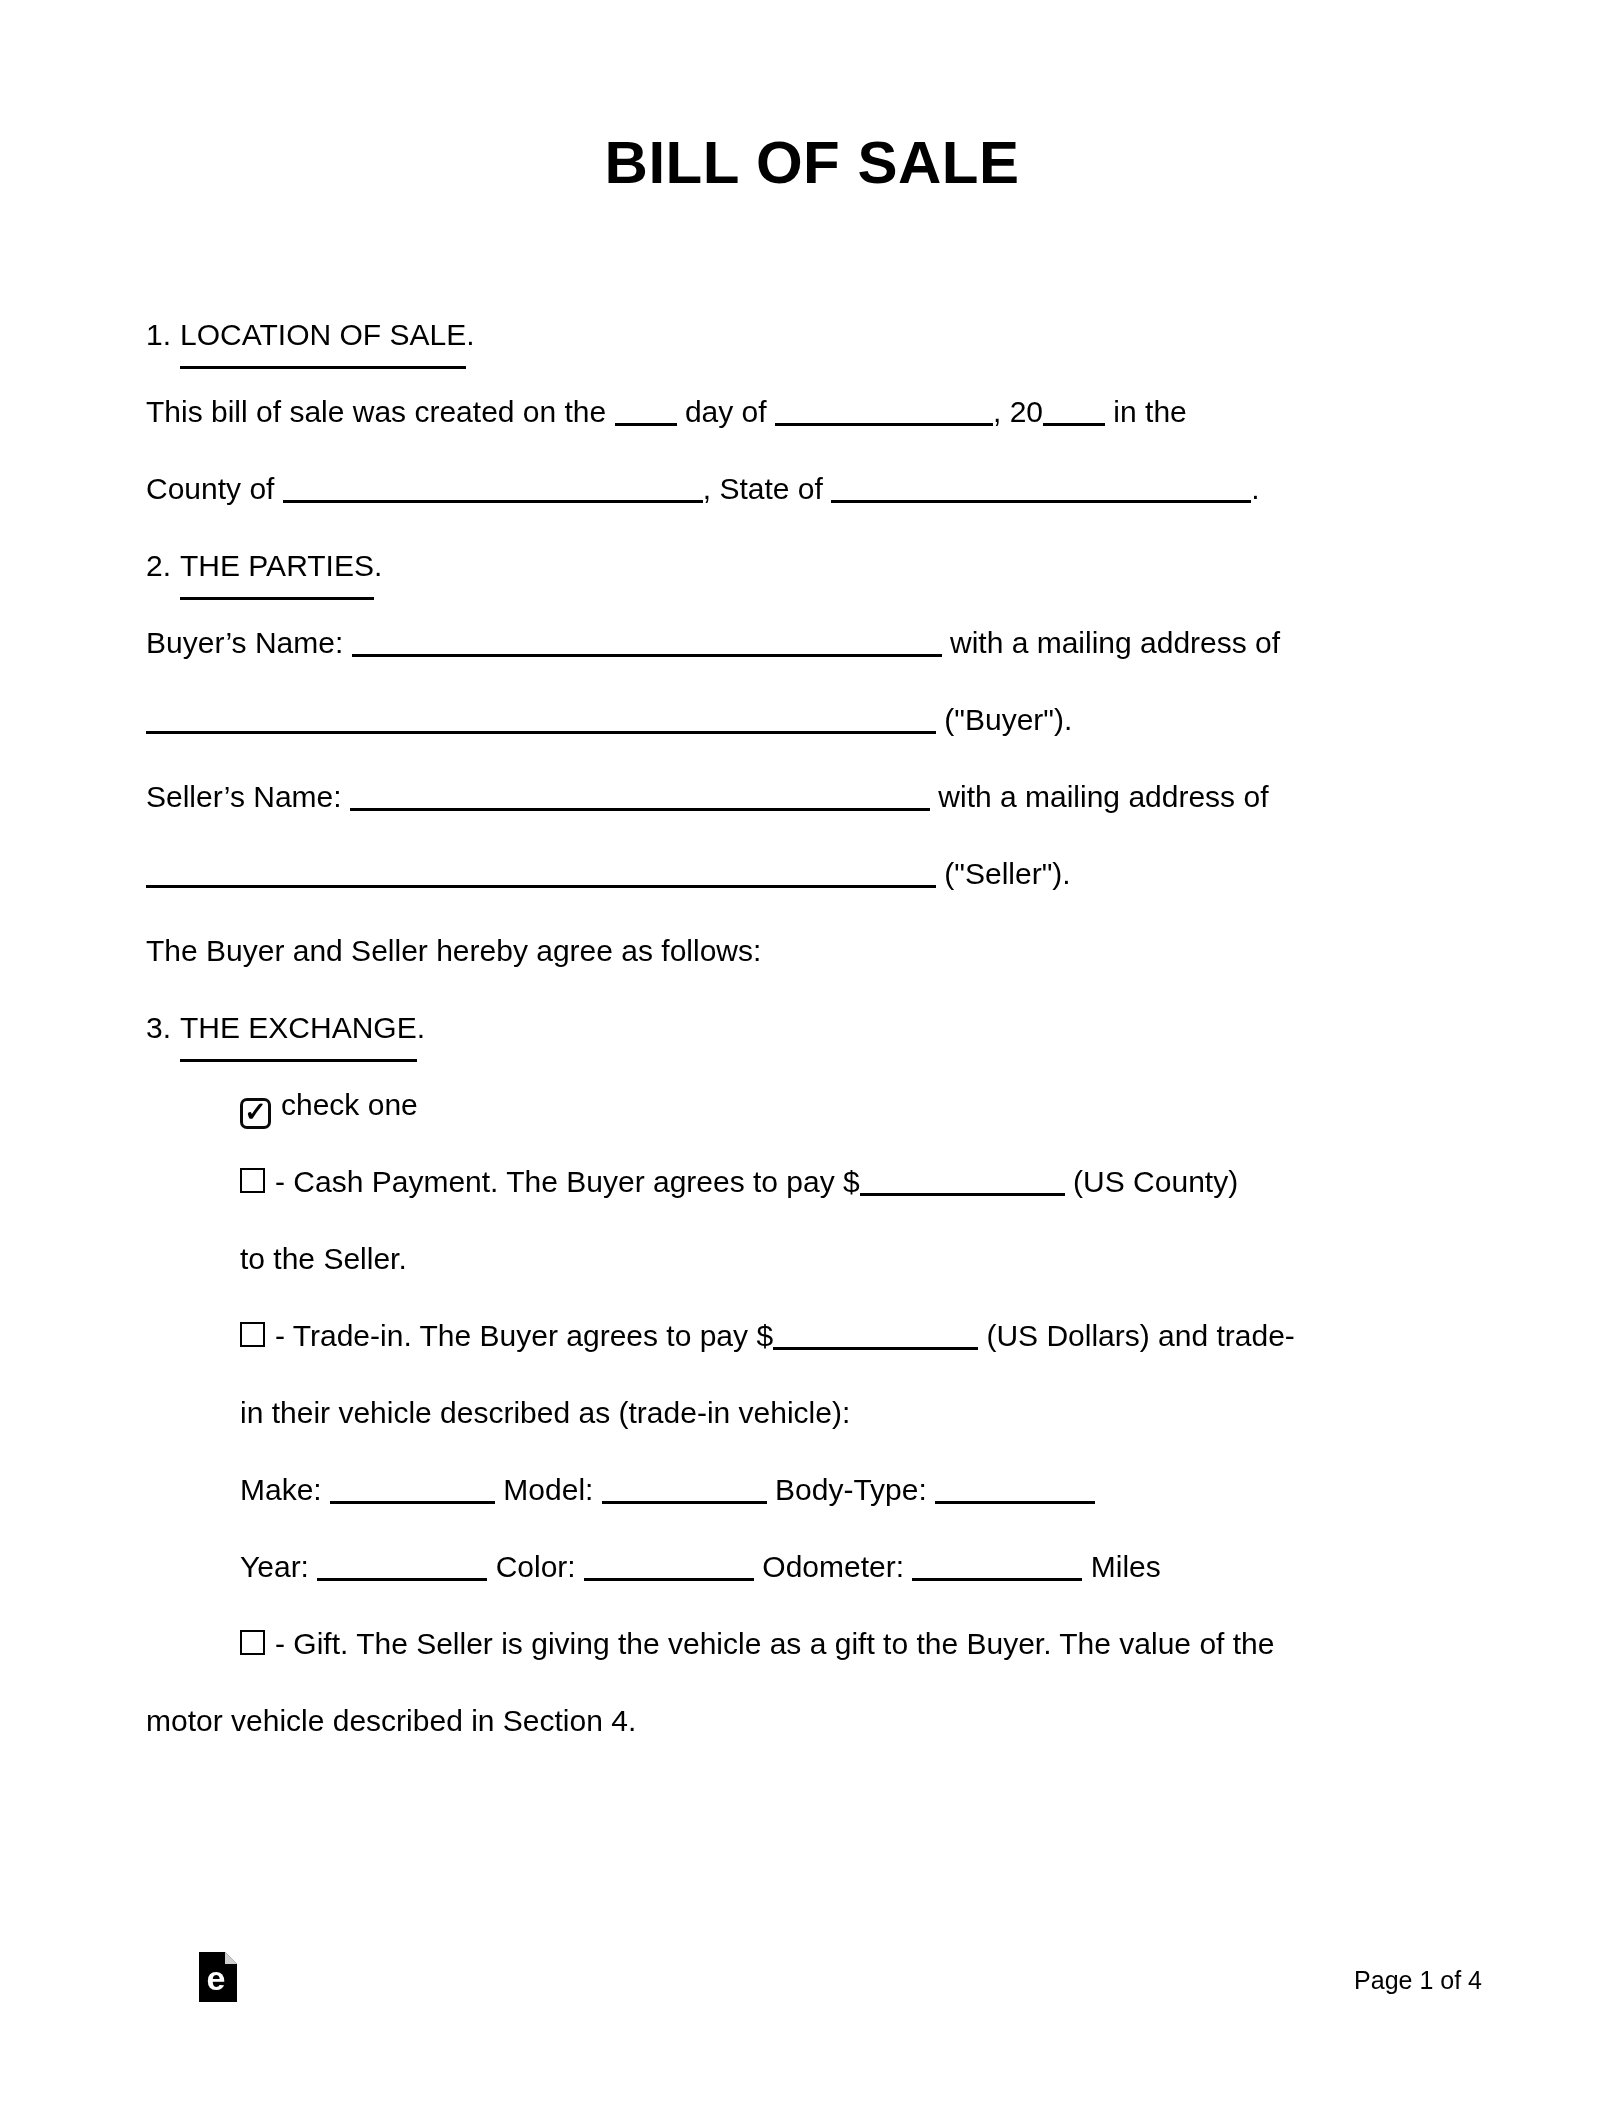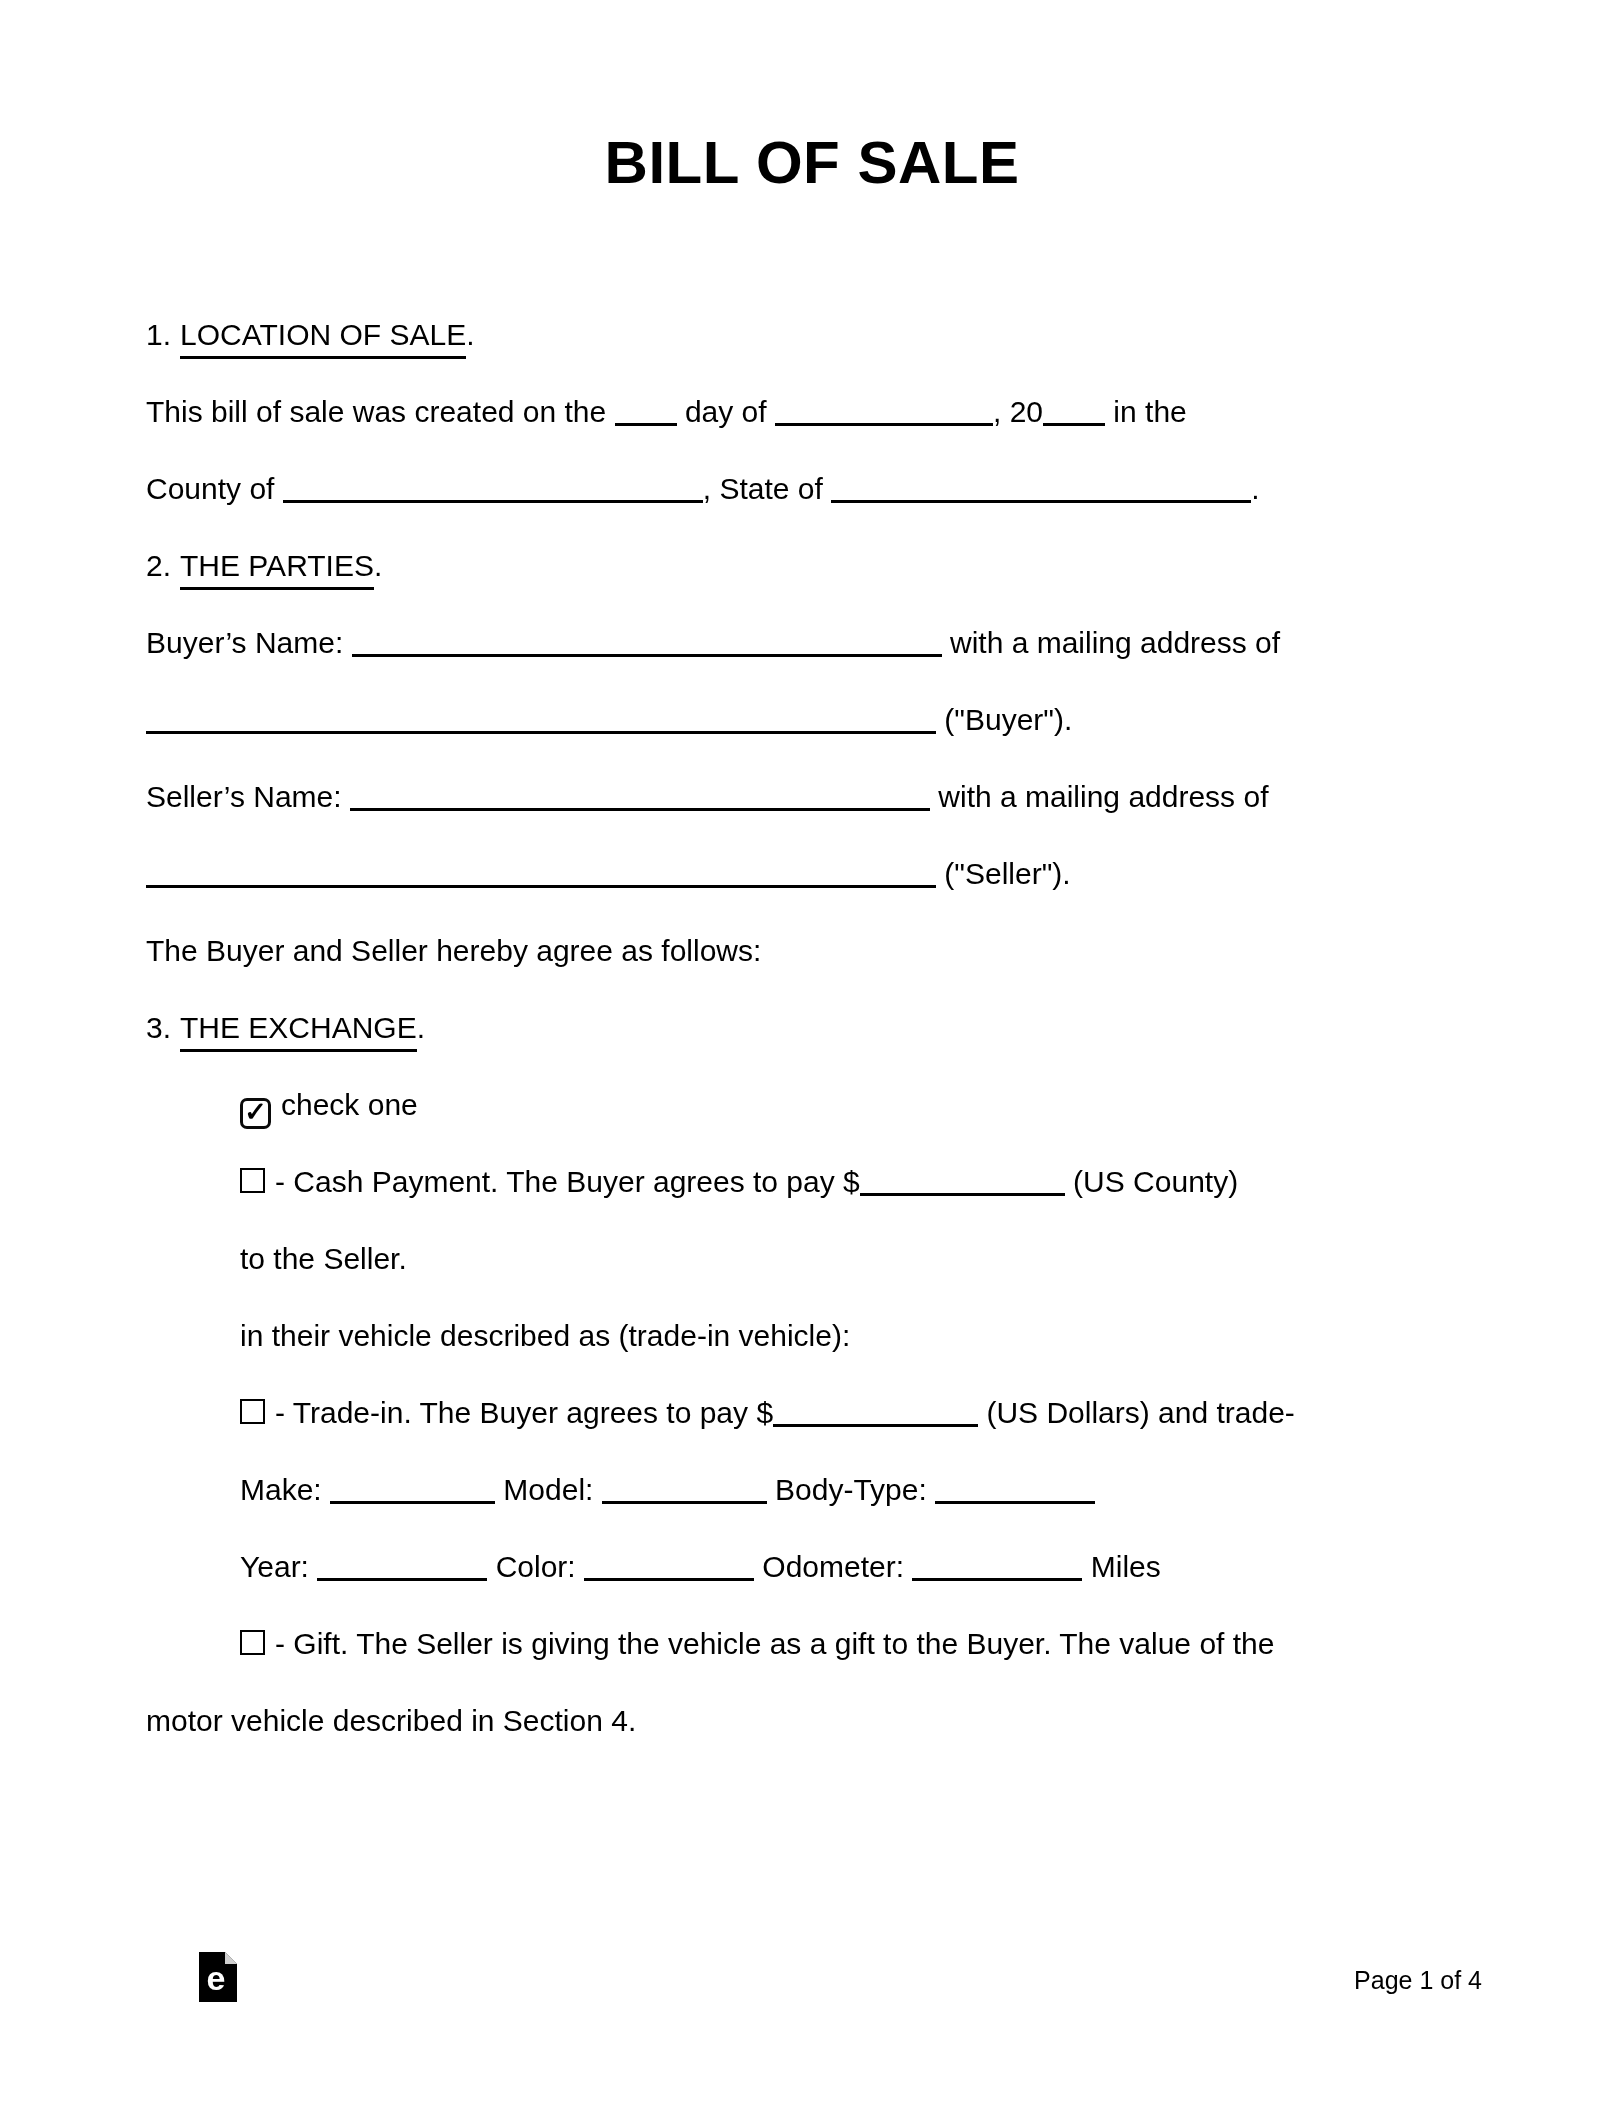--- a/index.html
+++ b/index.html
@@ -19,7 +19,7 @@
   }
   .indent{padding-left:94px;}
   .num{display:inline-block;width:34px;}
-  .hu{border-bottom:3px solid #000;padding-bottom:5px;}
+  .hu{border-bottom:3px solid #000;padding-bottom:15px;}
   .b{font-weight:normal;}
   .blank{
     display:inline-block;height:1px;border-bottom:3px solid #000;

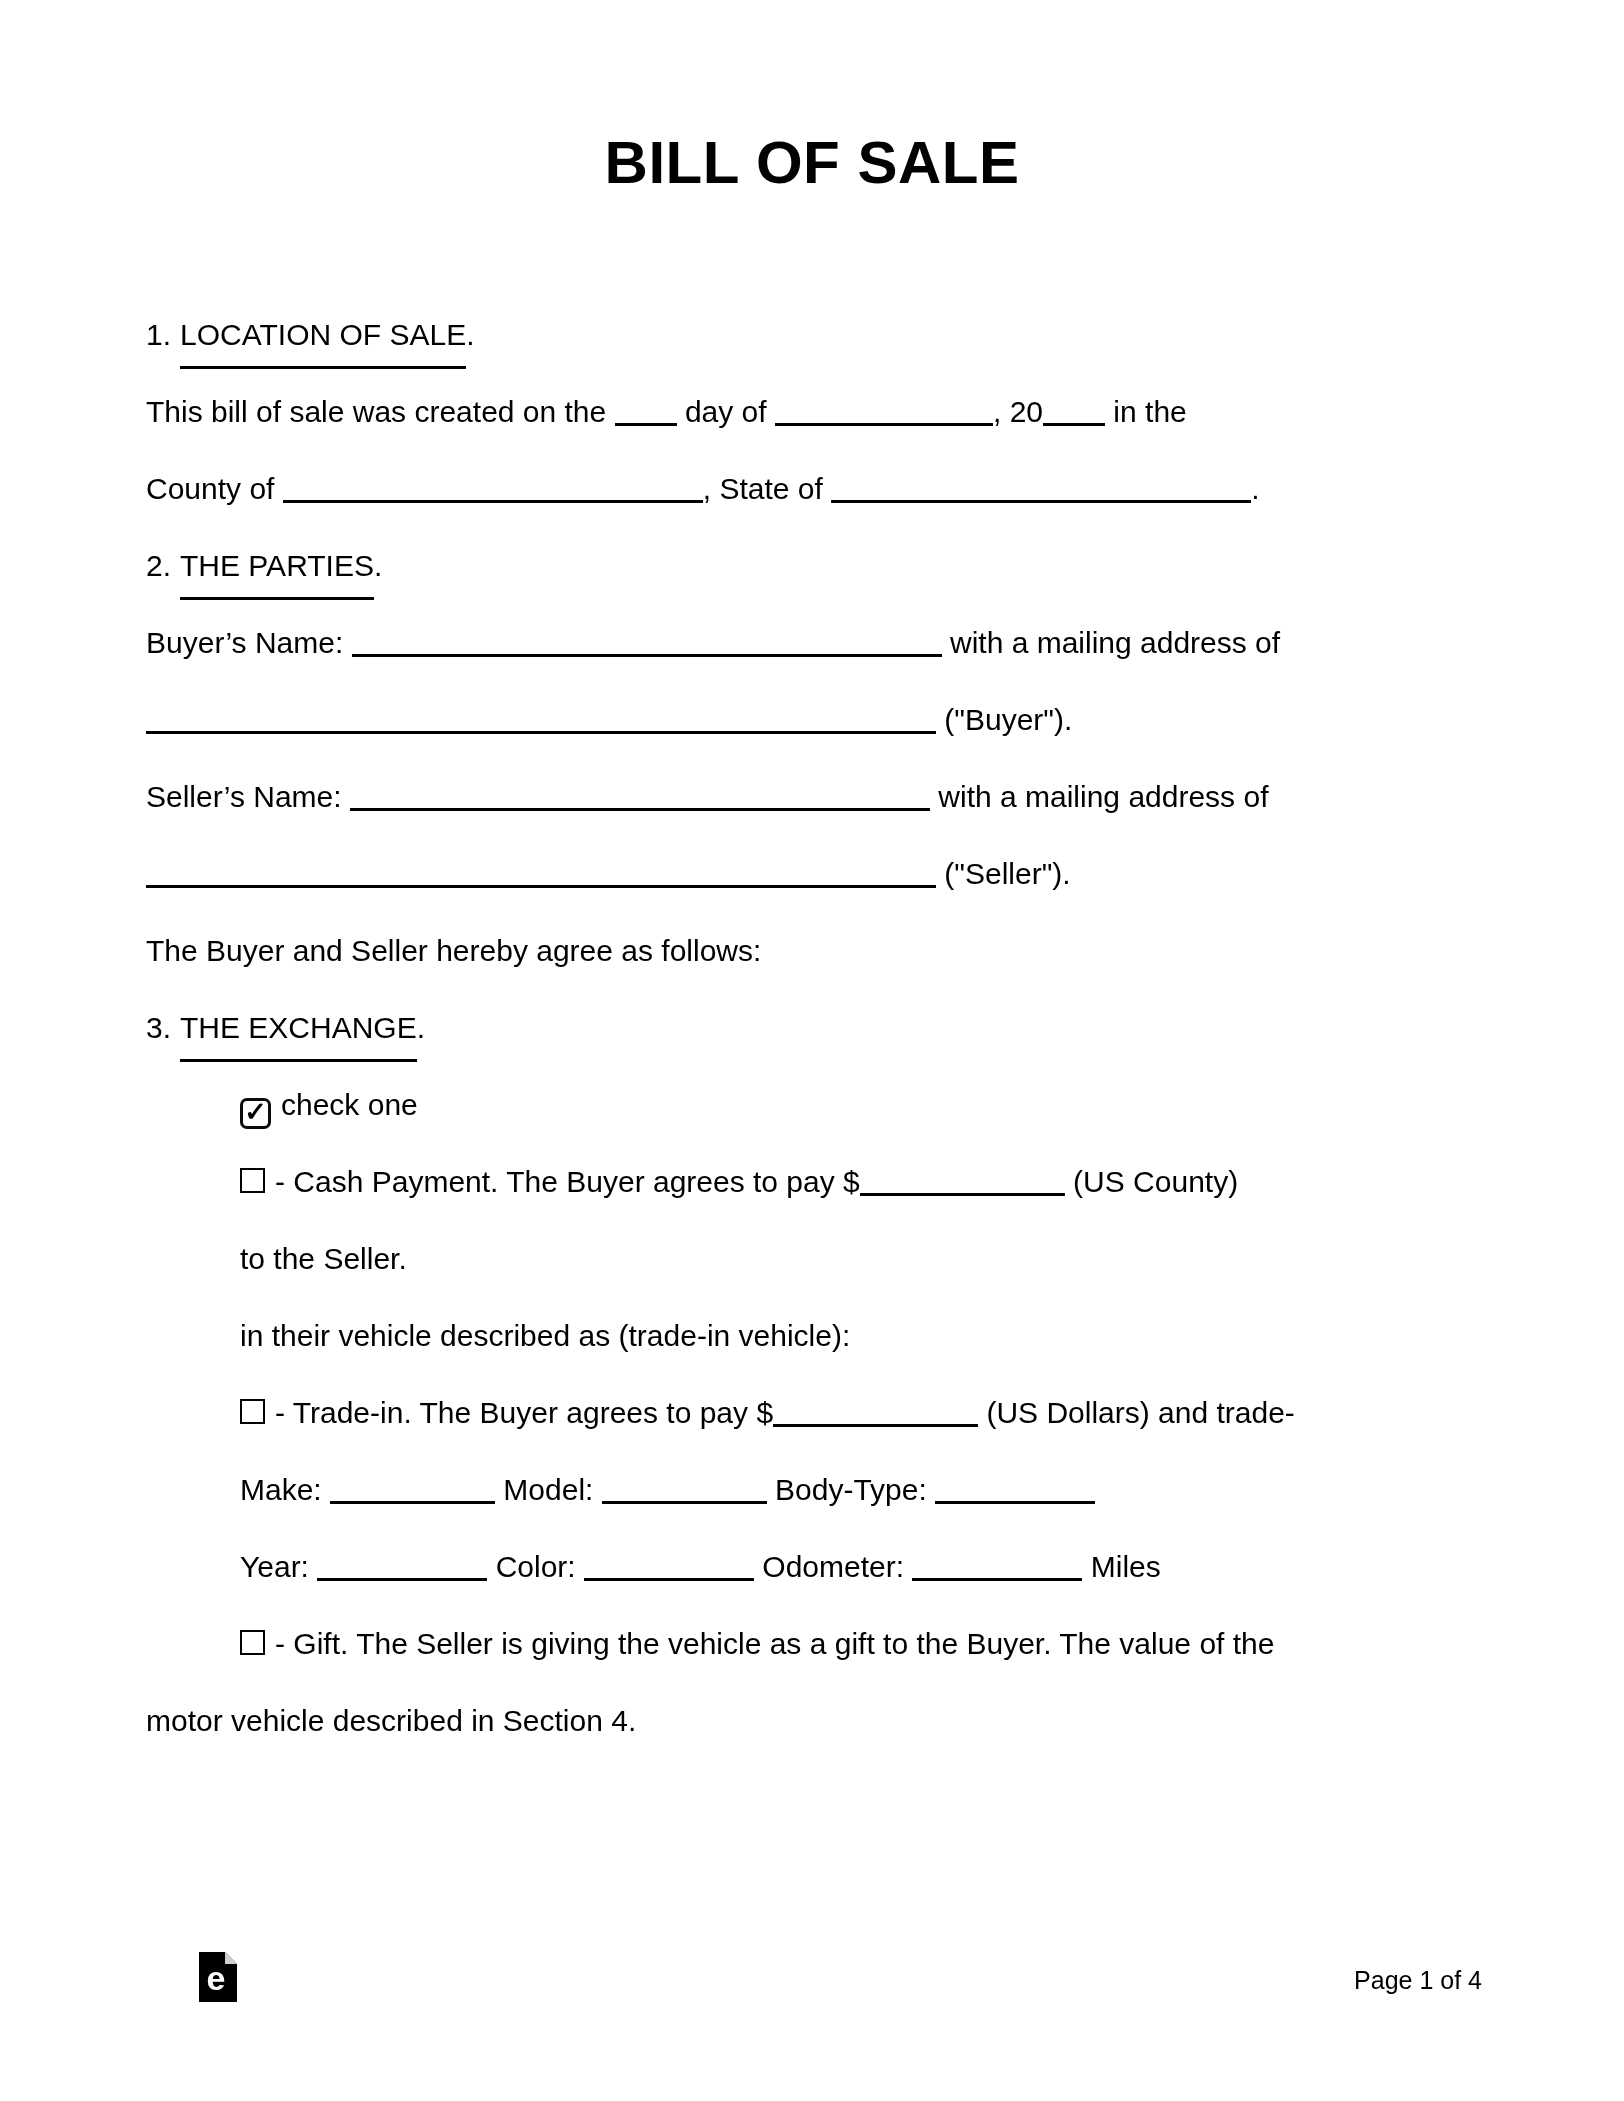--- a/index.html
+++ b/index.html
@@ -56,8 +56,8 @@
     <div class="line indent"><span class="cb checked">✓</span><span>check one</span></div>
     <div class="line indent"><span class="cb"></span><span>- </span><span class="b">Cash Payment</span><span>. The Buyer agrees to pay $</span><span class="blank" style="width: 205px;"></span><span> (US County)</span></div>
     <div class="line indent"><span>to the Seller.</span></div>
+    <div class="line indent"><span class="cb"></span><span>- </span><span class="b">Trade-in</span><span>. The Buyer agrees to pay $</span><span class="blank" style="width: 205px;"></span><span> (US Dollars) and trade-</span></div>
     <div class="line indent"><span>in their vehicle described as (trade-in vehicle):</span></div>
-    <div class="line indent"><span class="cb"></span><span>- </span><span class="b">Trade-in</span><span>. The Buyer agrees to pay $</span><span class="blank" style="width: 205px;"></span><span> (US Dollars) and trade-</span></div>
     <div class="line indent"><span>Make: </span><span class="blank" style="width: 165px;"></span><span> Model: </span><span class="blank" style="width: 165px;"></span><span> Body-Type: </span><span class="blank" style="width: 160px;"></span></div>
     <div class="line indent"><span>Year: </span><span class="blank" style="width: 170px;"></span><span> Color: </span><span class="blank" style="width: 170px;"></span><span> Odometer: </span><span class="blank" style="width: 170px;"></span><span> Miles</span></div>
     <div class="line indent"><span class="cb"></span><span>- </span><span class="b">Gift</span><span>. The Seller is giving the vehicle as a gift to the Buyer. The value of the</span></div>

